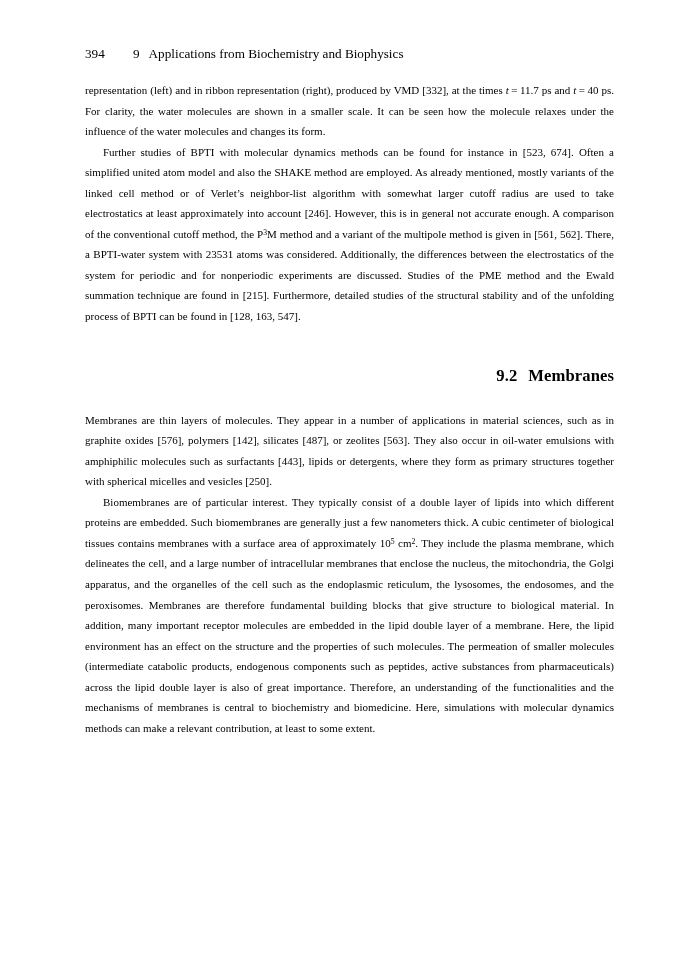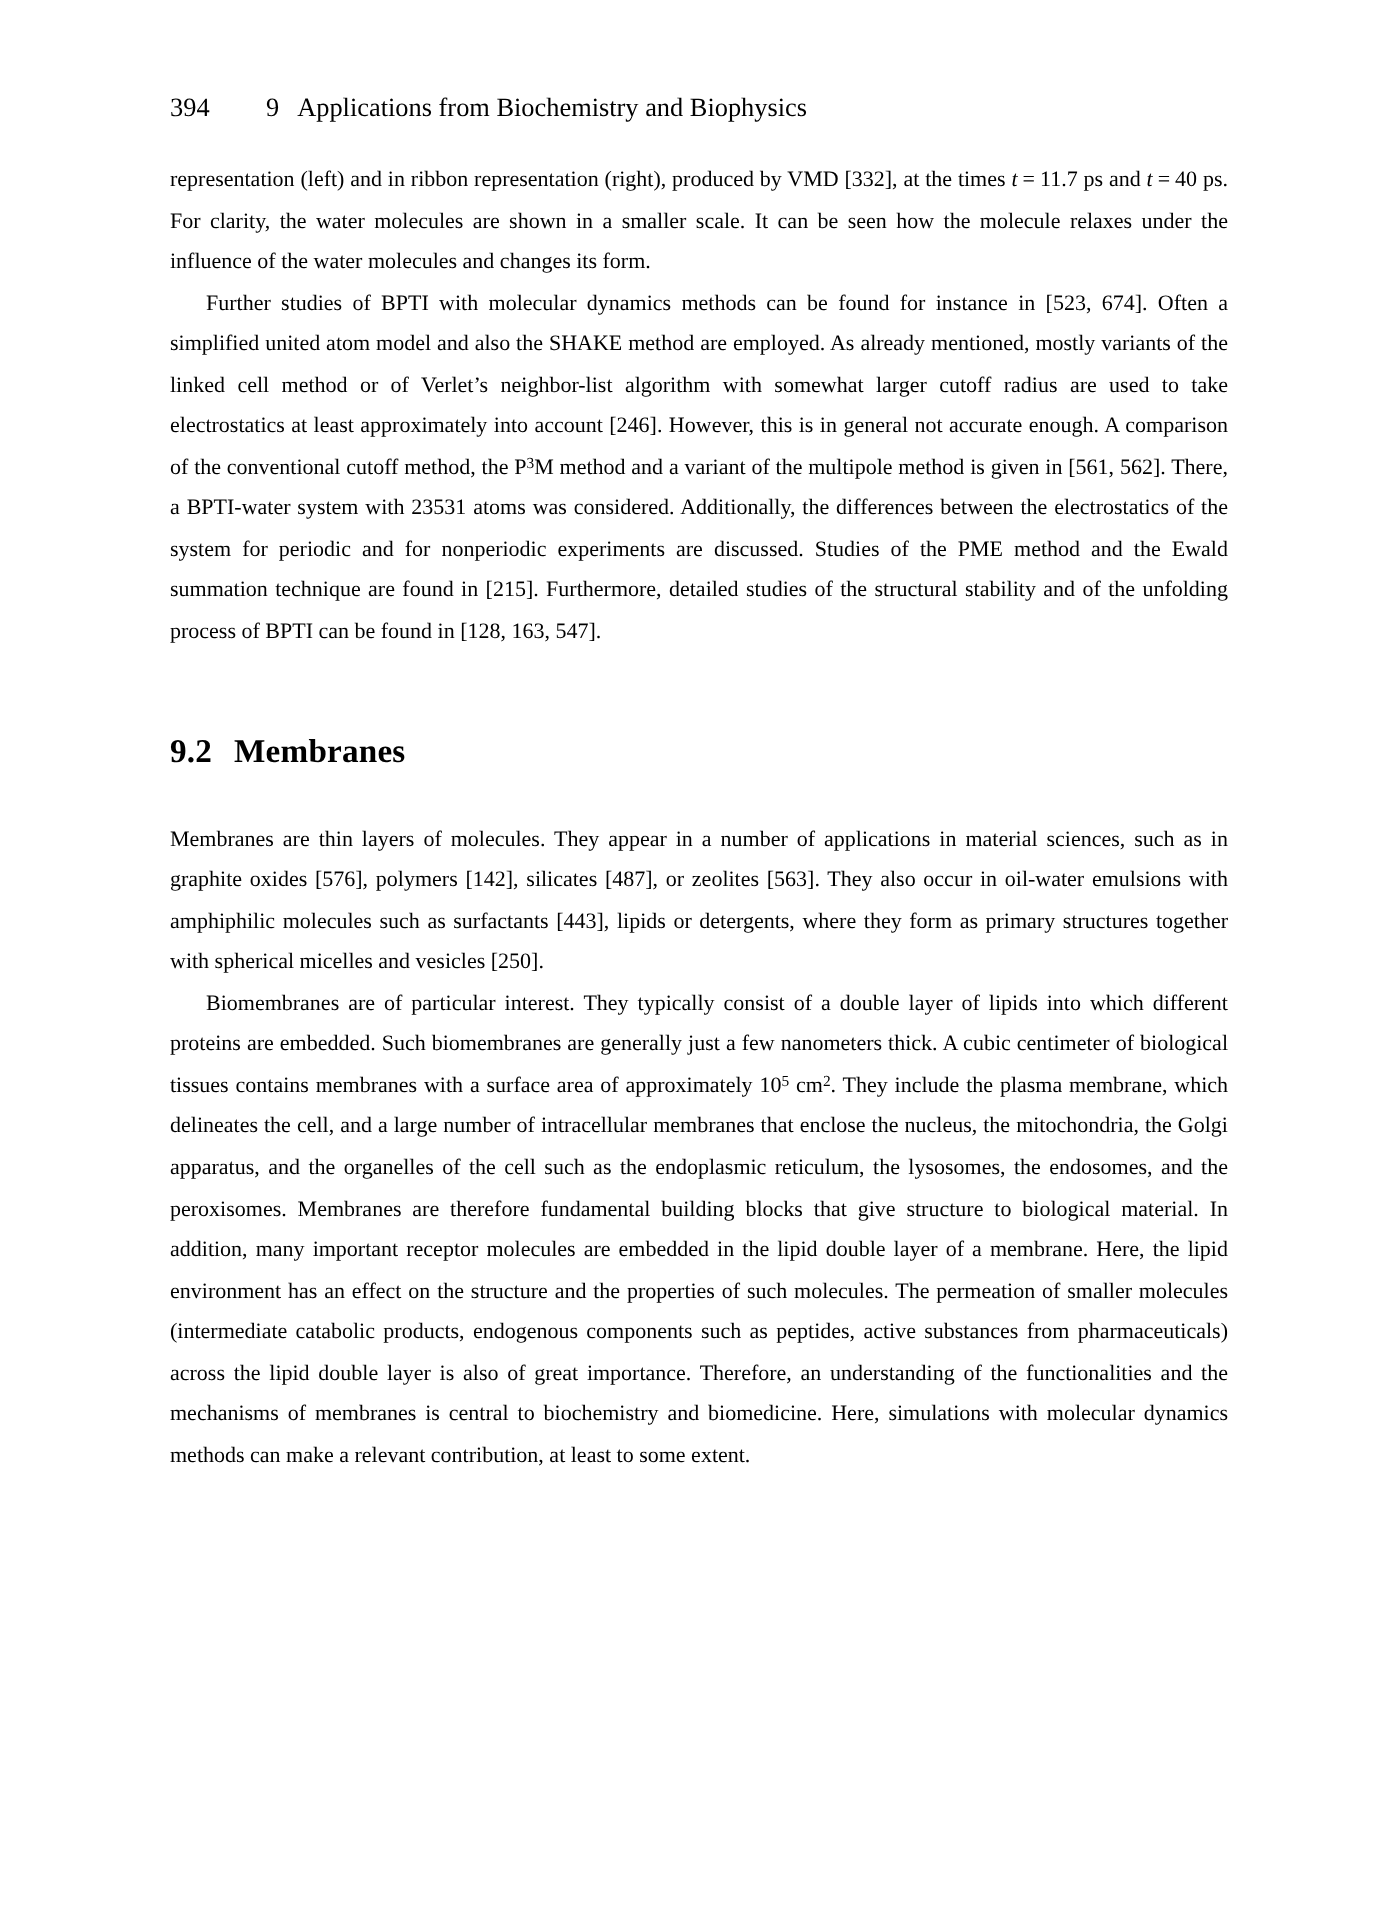--- a/index.html
+++ b/index.html
@@ -70,6 +70,7 @@
     font-weight: bold;
     line-height: 1.15;
     letter-spacing: 0.1px;
+    text-align: right;
   }
   h2.section-heading .sec-num {
     margin-right: 11px;

